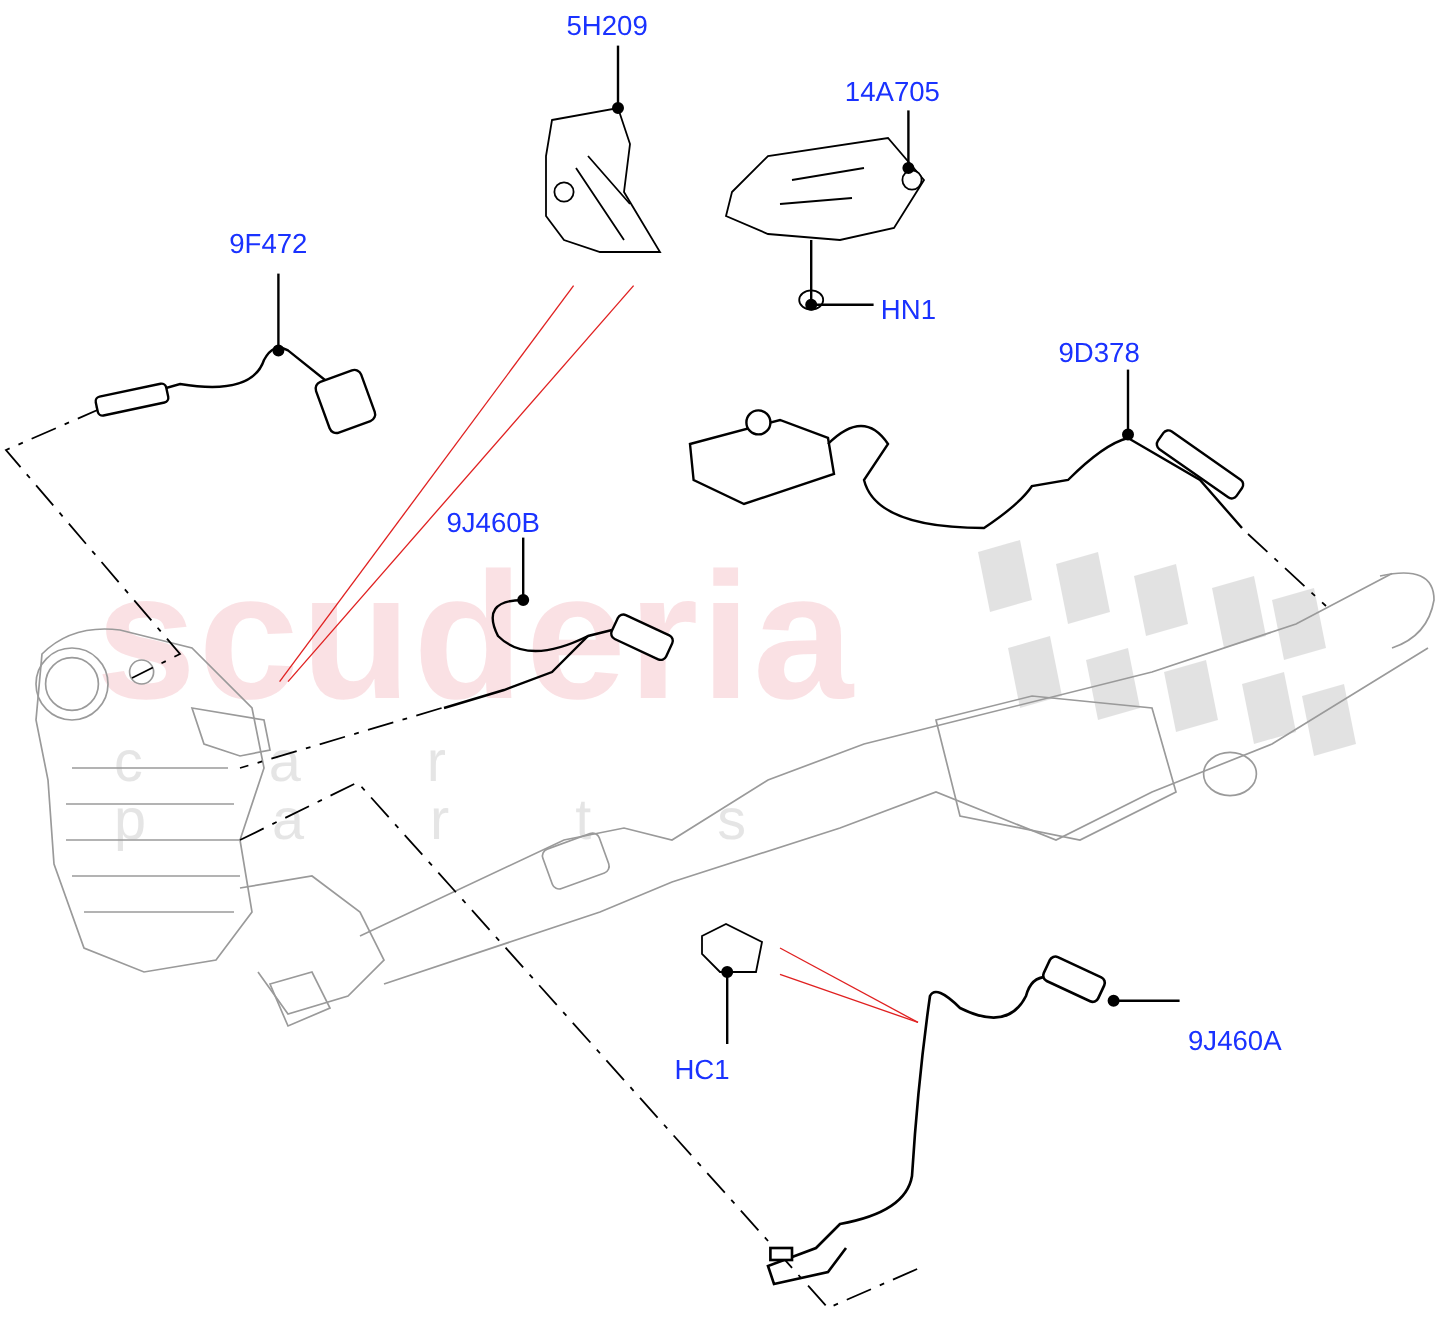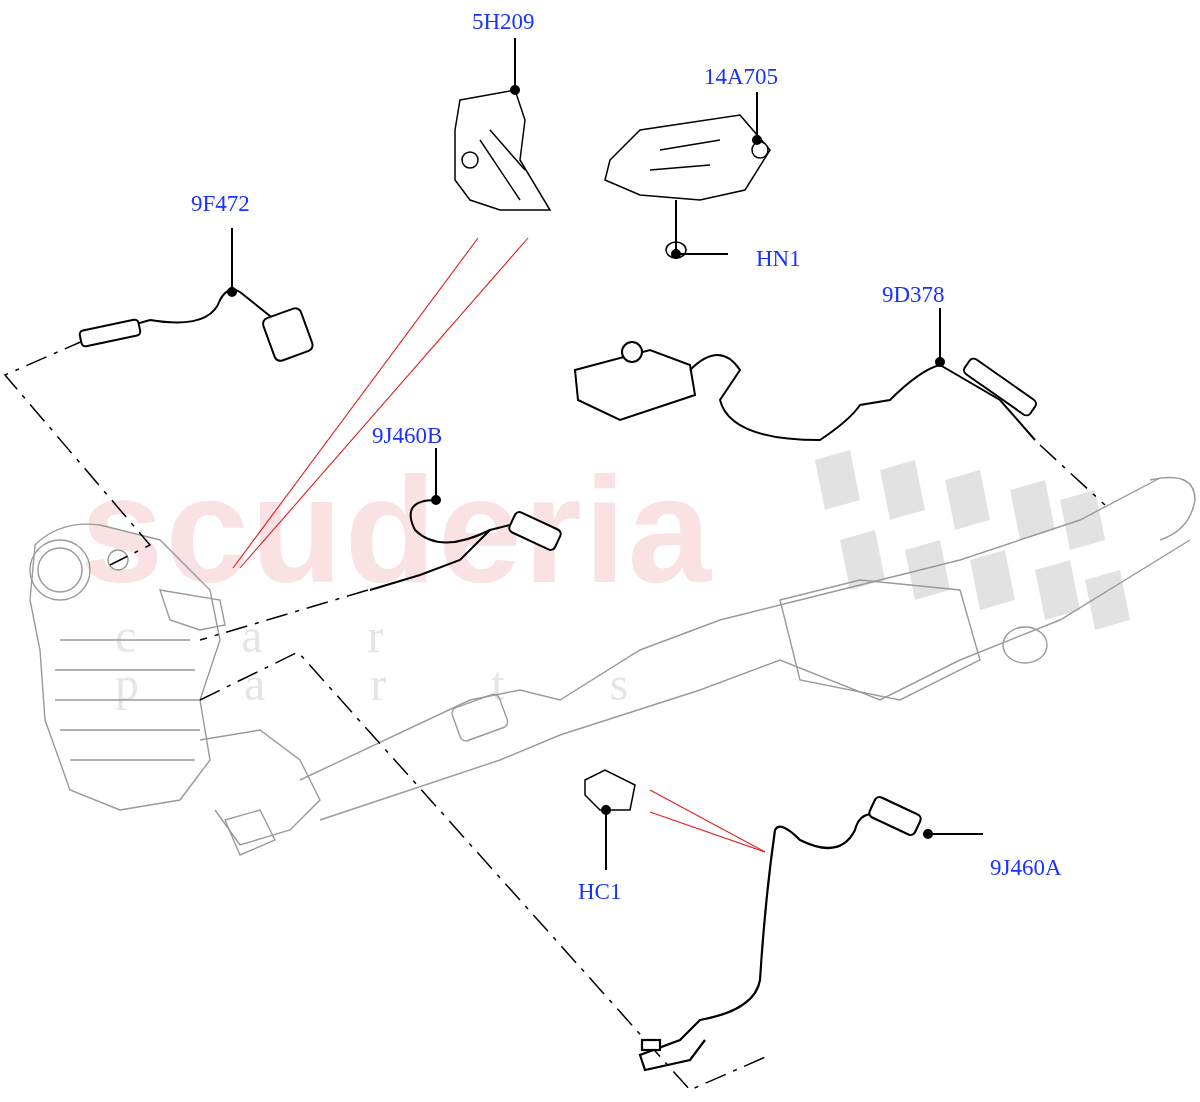--- a/index.html
+++ b/index.html
@@ -5,7 +5,7 @@
   html, body { margin: 0; padding: 0; background: #ffffff; }
   body { width: 1200px; height: 1102px; position: relative; overflow: hidden; font-family: "Liberation Sans", sans-serif; }
   #stage { position: absolute; left: 0; top: 0; width: 1200px; height: 1102px; }
-  .callout { position: absolute; color: #1a32ff; font-size: 23px; font-family: Liberation Serif, serif; white-space: nowrap; cursor: pointer; line-height: 1; }
+  .callout { position: absolute; color: #1a32ff; font-size: 23px; font-family: Liberation Sans, sans-serif; white-space: nowrap; cursor: pointer; line-height: 1; }
   .wm-main { position: absolute; left: 80px; top: 455px; font-size: 150px; font-weight: bold; color: rgba(230,120,130,0.22); letter-spacing: 2px; font-family: "Liberation Sans", sans-serif; line-height: 1; }
   .wm-sub { position: absolute; left: 95px; top: 612px; font-size: 48px; color: rgba(170,170,170,0.30); letter-spacing: 105px; font-family: Liberation Serif, serif; line-height: 1; margin-left: 20px; }
 </style>

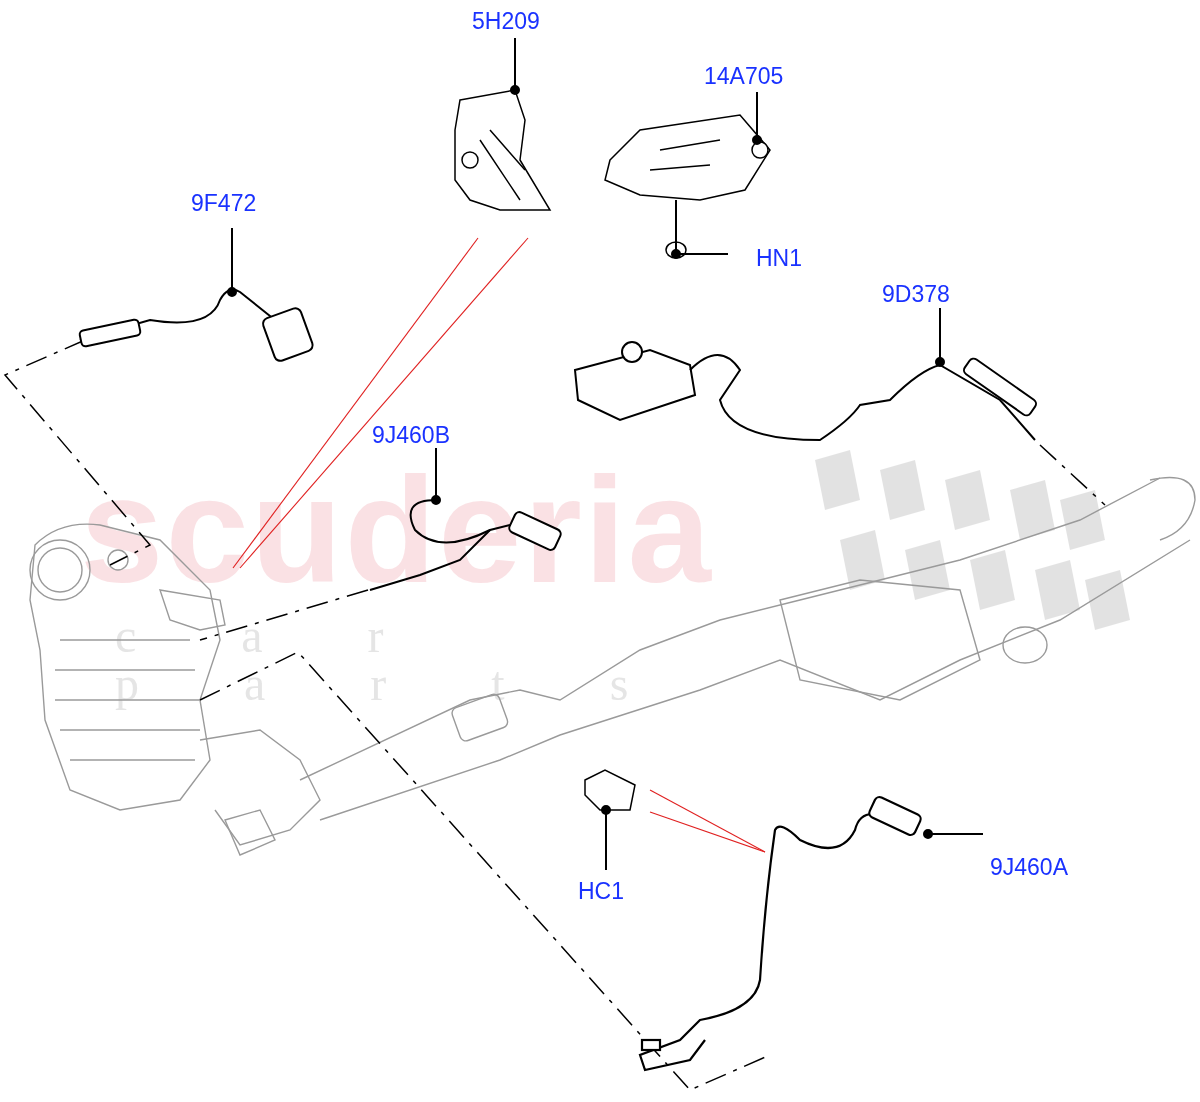--- a/index.html
+++ b/index.html
@@ -125,7 +125,7 @@
 
   <div class="callout" style="left:472px;top:10px">5H209</div>
   <div class="callout" style="left:704px;top:65px">14A705</div>
-  <div class="callout" style="left:756px;top:247px">HN1</div>
+  <div class="callout" style="left:734px;top:247px">HN1</div>
   <div class="callout" style="left:191px;top:192px">9F472</div>
   <div class="callout" style="left:882px;top:283px">9D378</div>
   <div class="callout" style="left:372px;top:424px">9J460B</div>

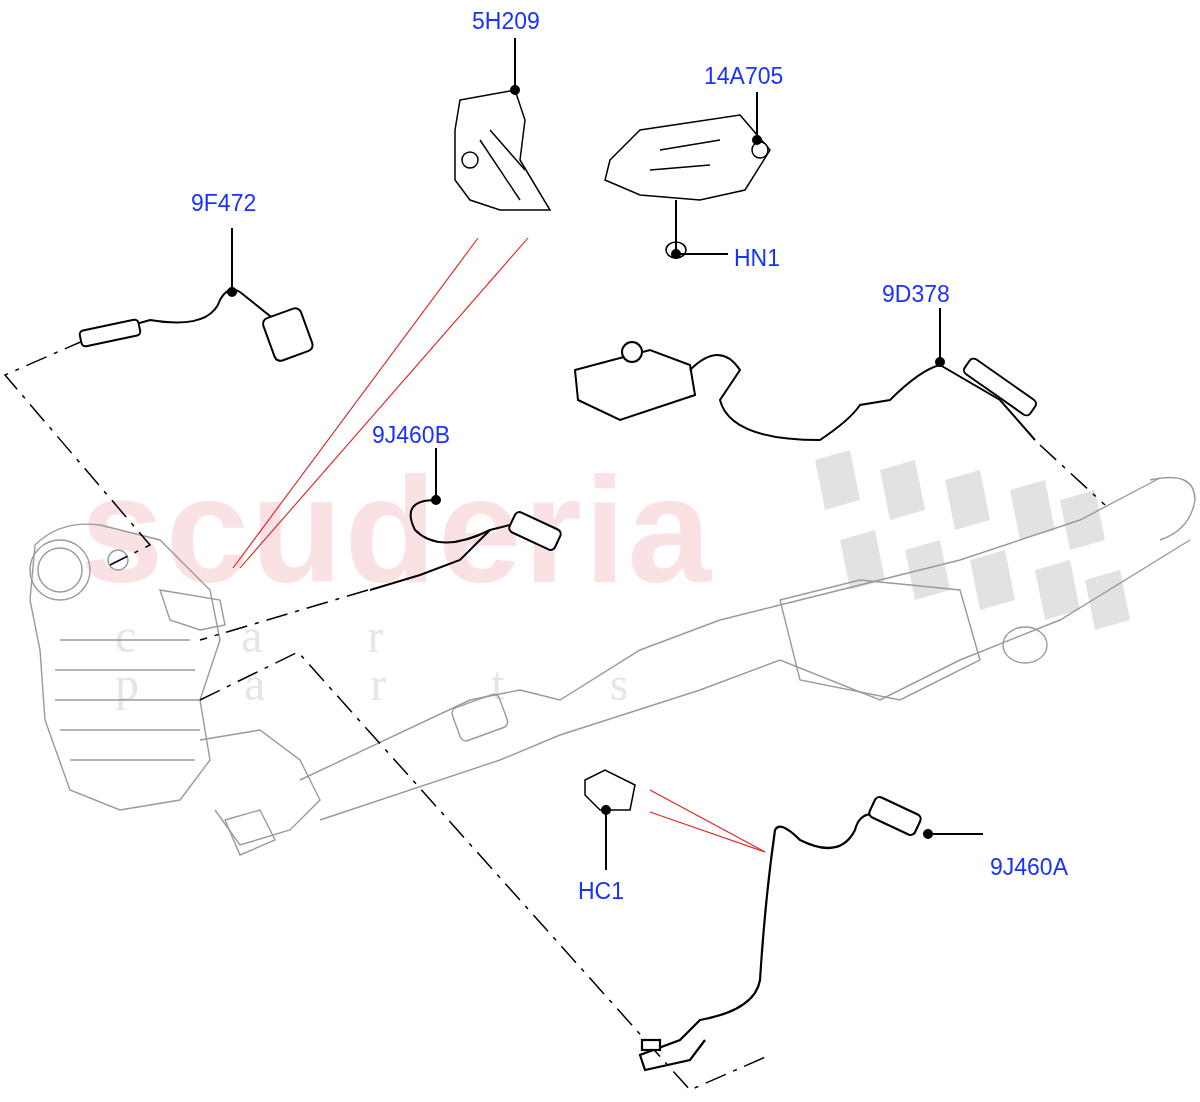--- a/index.html
+++ b/index.html
@@ -7,7 +7,7 @@
   #stage { position: absolute; left: 0; top: 0; width: 1200px; height: 1102px; }
   .callout { position: absolute; color: #1a32ff; font-size: 23px; font-family: Liberation Sans, sans-serif; white-space: nowrap; cursor: pointer; line-height: 1; }
   .wm-main { position: absolute; left: 80px; top: 455px; font-size: 150px; font-weight: bold; color: rgba(230,120,130,0.22); letter-spacing: 2px; font-family: "Liberation Sans", sans-serif; line-height: 1; }
-  .wm-sub { position: absolute; left: 95px; top: 612px; font-size: 48px; color: rgba(170,170,170,0.30); letter-spacing: 105px; font-family: Liberation Serif, serif; line-height: 1; margin-left: 20px; }
+  .wm-sub { position: absolute; left: 95px; top: 612px; font-size: 48px; color: rgba(170,170,170,0.30); letter-spacing: 105px; font-family: Liberation Sans, sans-serif; line-height: 1; }
 </style>
 </head>
 <body>

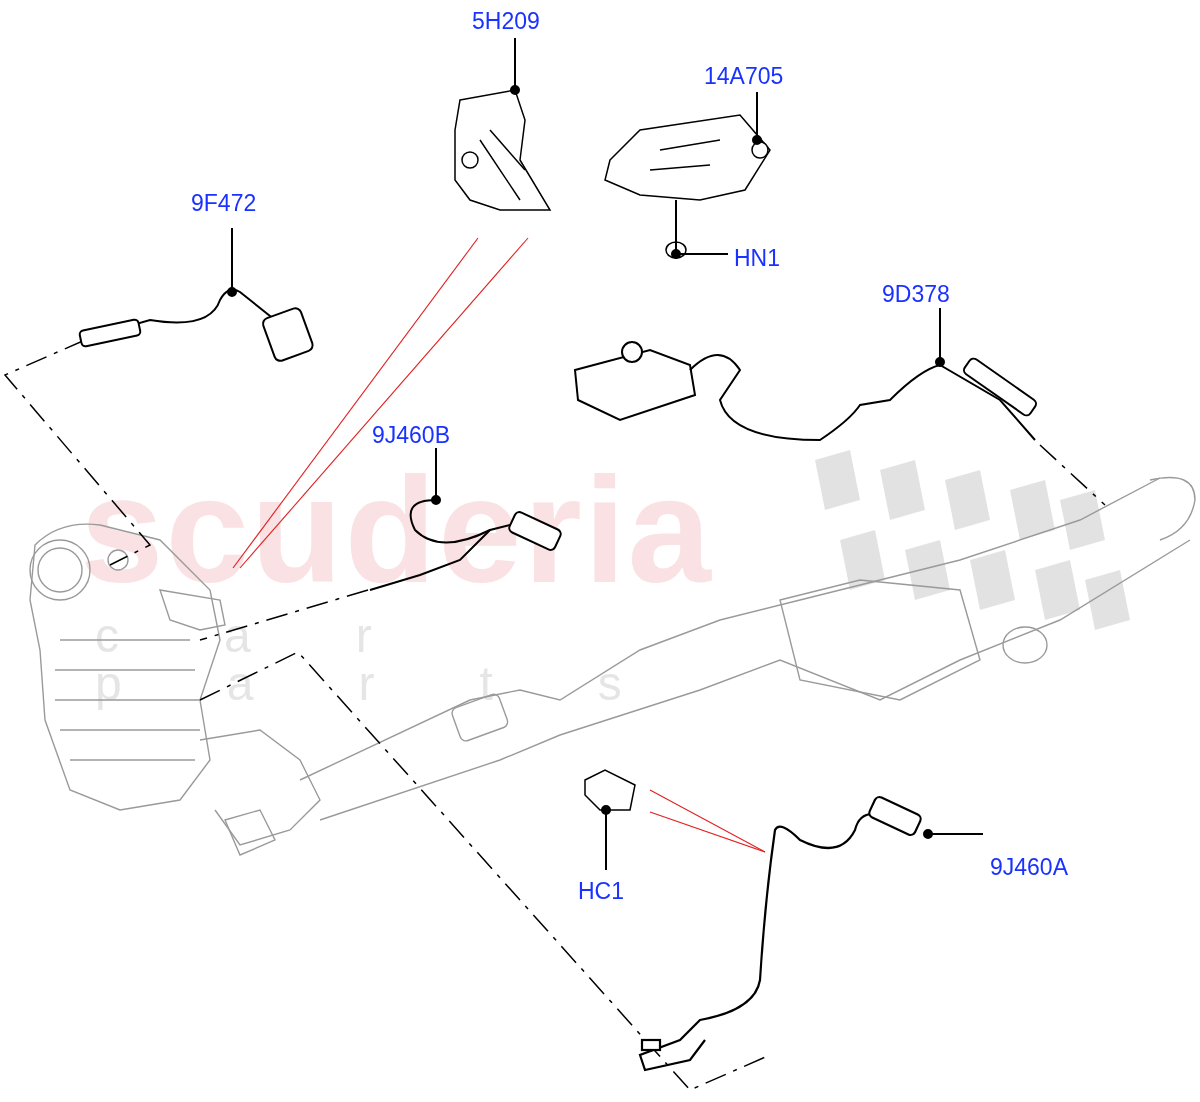--- a/index.html
+++ b/index.html
@@ -129,7 +129,7 @@
   <div class="callout" style="left:191px;top:192px">9F472</div>
   <div class="callout" style="left:882px;top:283px">9D378</div>
   <div class="callout" style="left:372px;top:424px">9J460B</div>
-  <div class="callout" style="left:578px;top:880px">HC1</div>
+  <div class="callout" style="left:562px;top:880px">HC1</div>
   <div class="callout" style="left:990px;top:856px">9J460A</div>
 </div>
 

